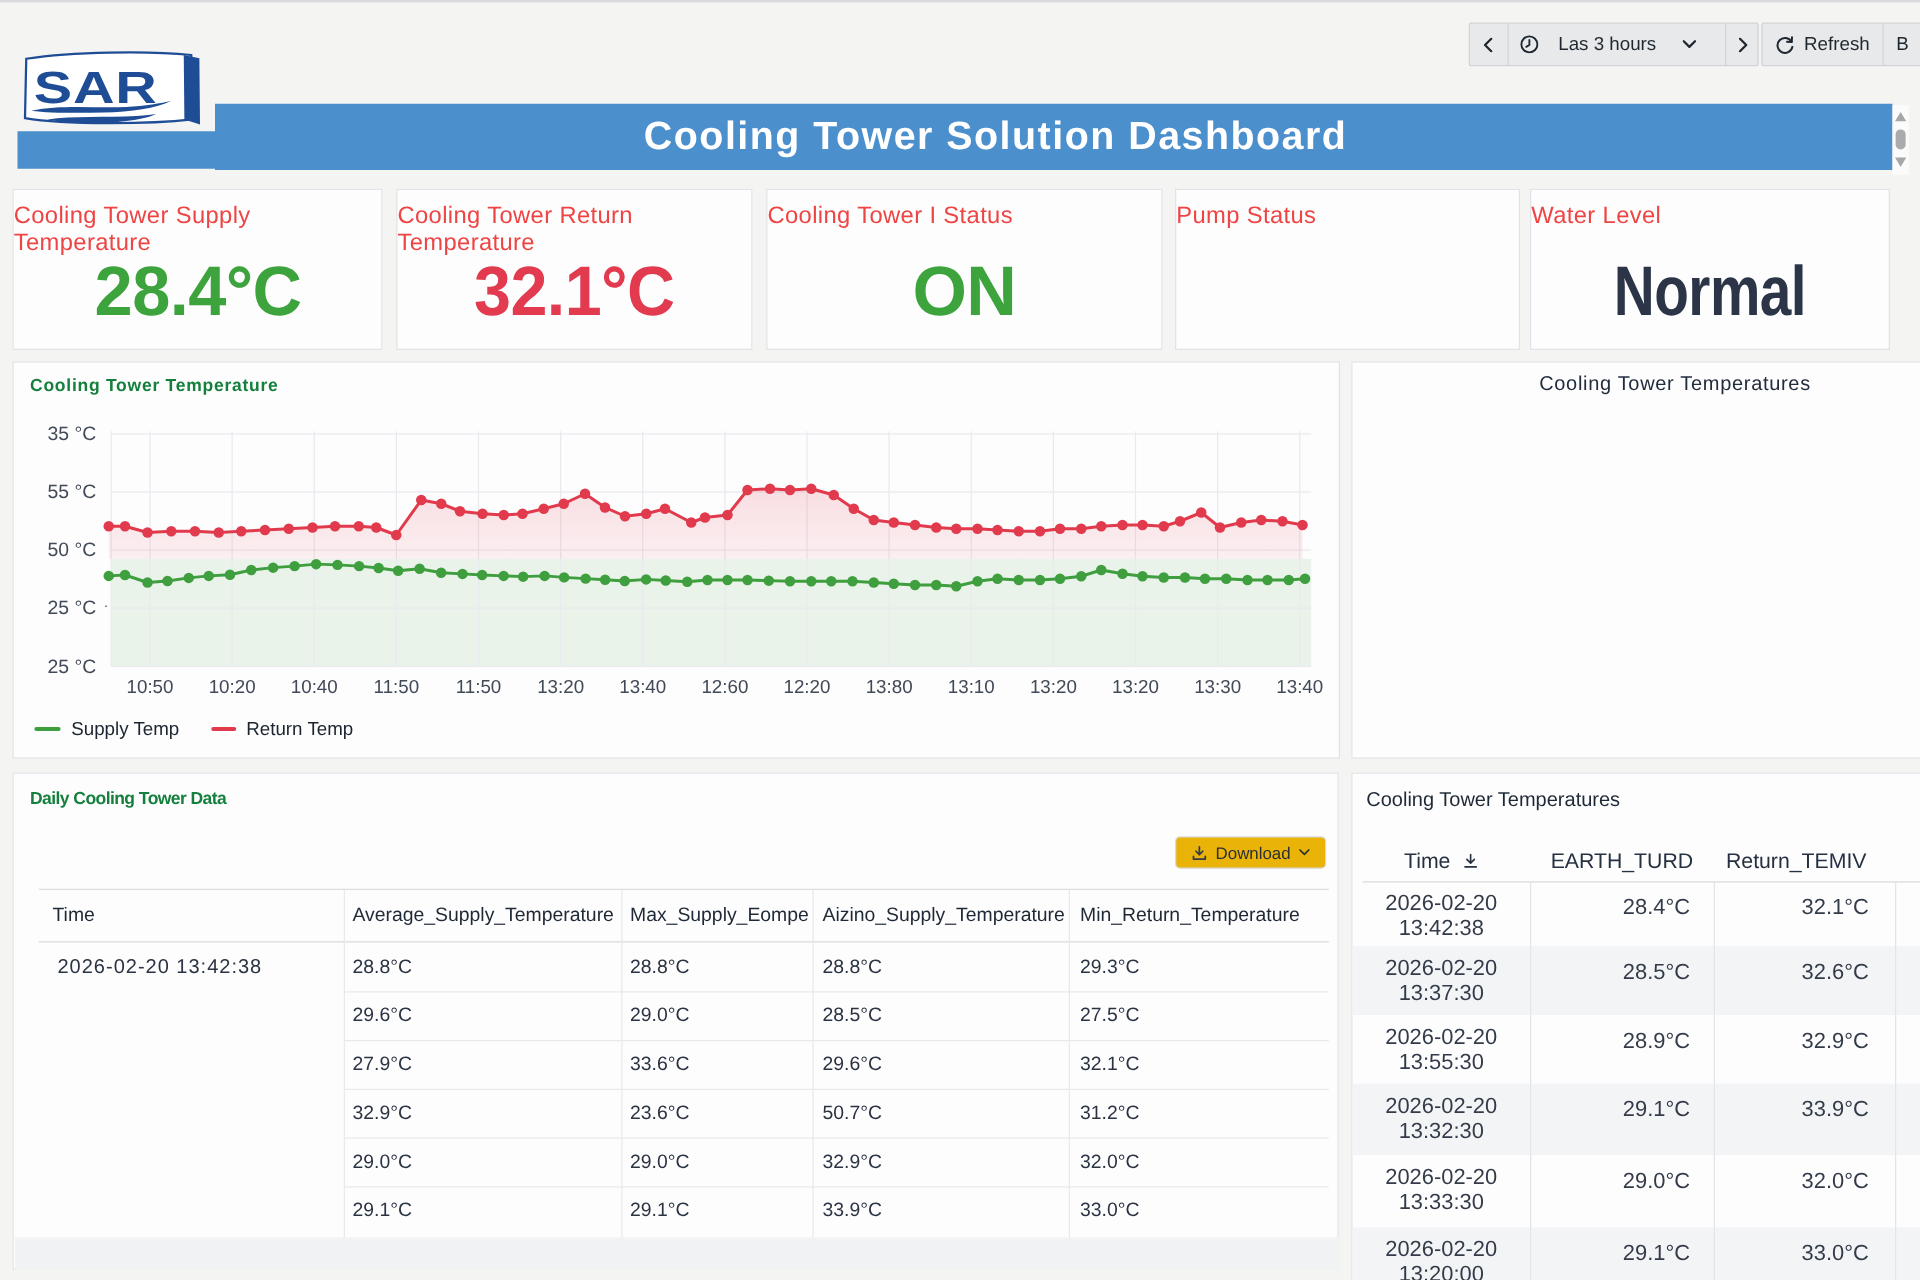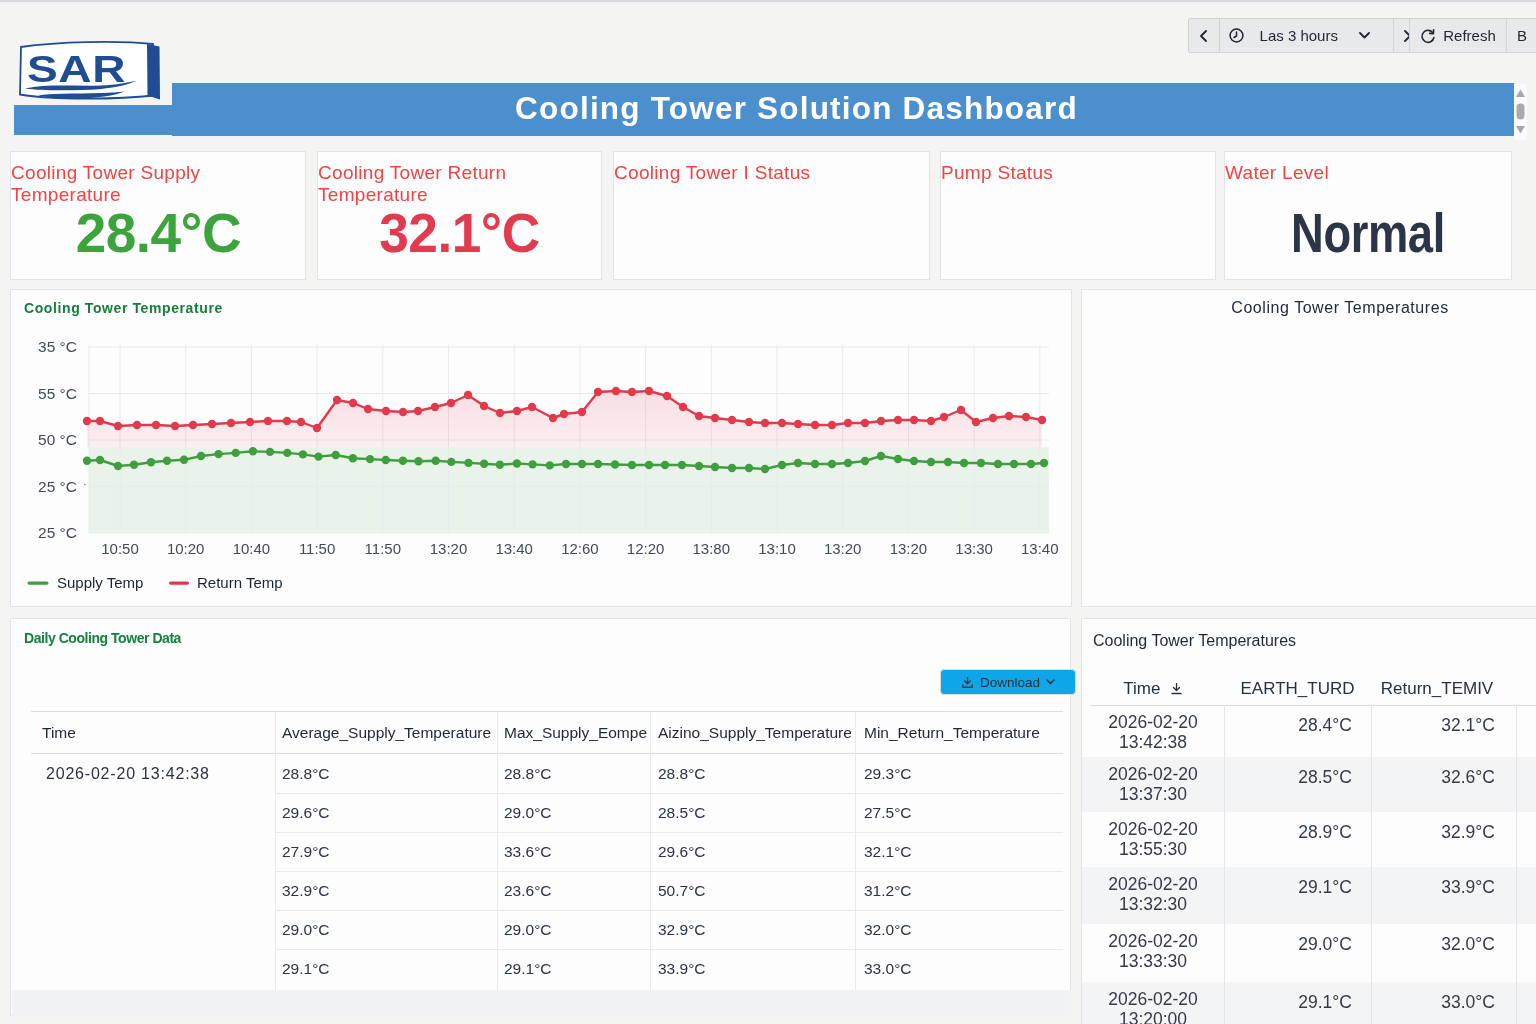--- a/index.html
+++ b/index.html
@@ -40,7 +40,7 @@
 <div id="stage">
 <div class="abs topline"></div>
 
-<div class="abs tbgroup" style="left:1175px; width:232px;margin-left:13px;">
+<div class="abs tbgroup" style="left:1175px; width:232px;">
   <div class="tbseg" style="width:30px;">
         <svg width="12" height="12" viewBox="0 0 12 12">
           <path d="M8 1 L3 6 L8 11" fill="none" stroke="#1f2730" stroke-width="1.8" stroke-linecap="round" stroke-linejoin="round"></path>

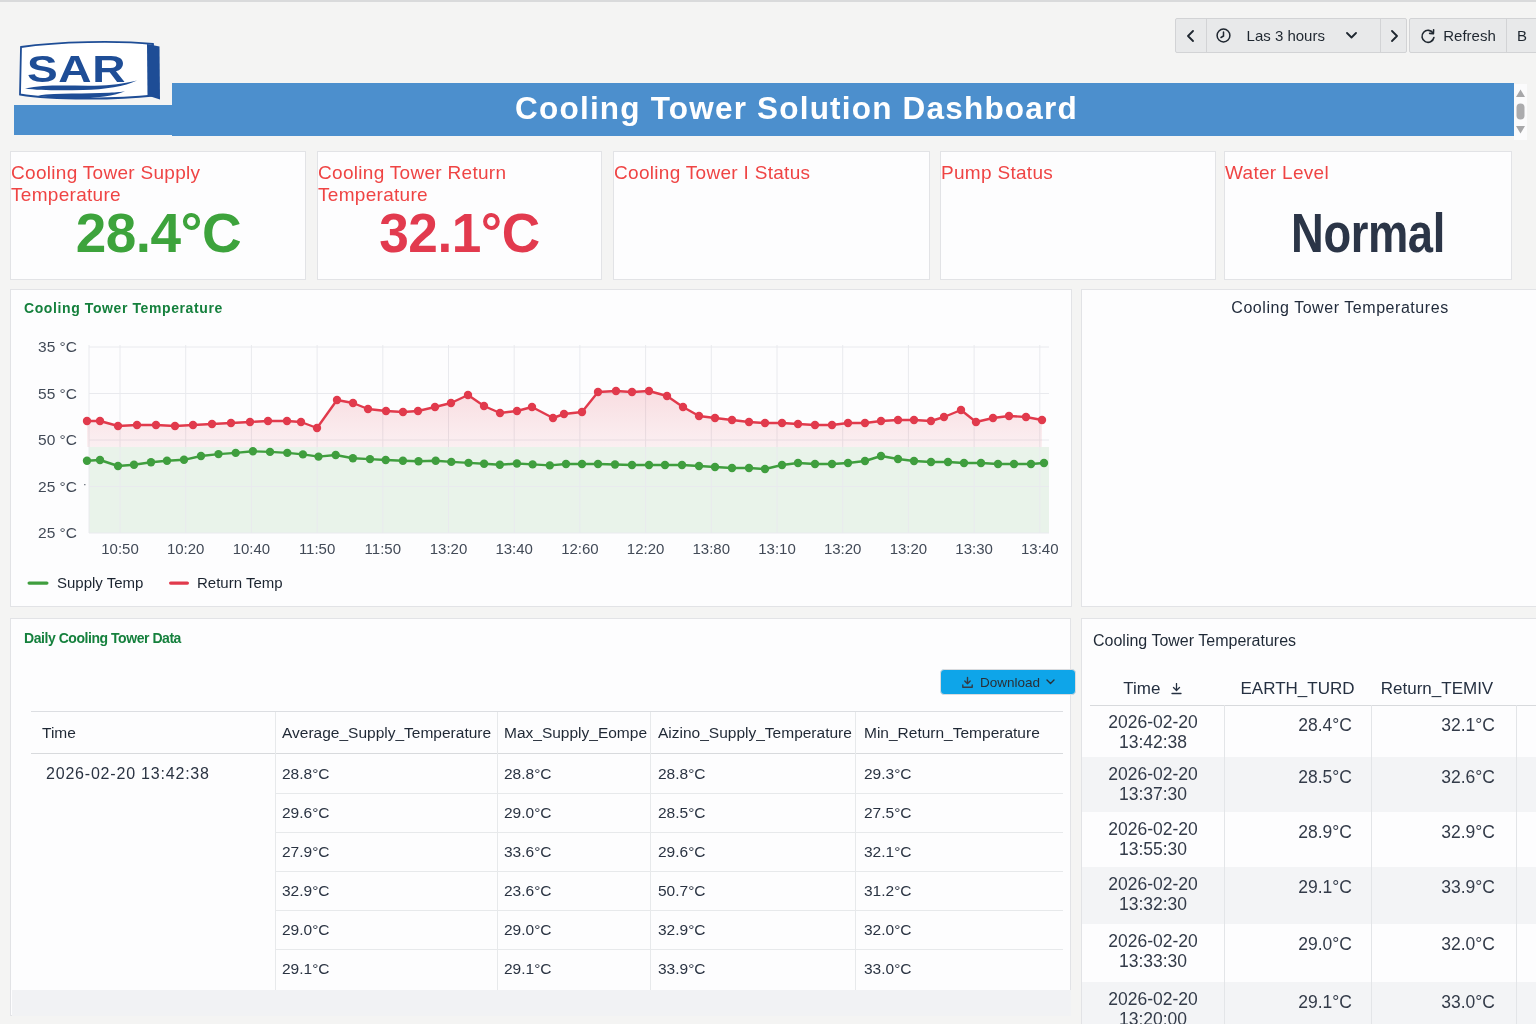--- a/index.html
+++ b/index.html
@@ -113,6 +113,7 @@
     </div>
 <div class="abs card" style="left:613px; width:317px;">
       <div class="ct">Cooling Tower I Status</div>
+      <div class="cv green">ON</div>
     </div>
 <div class="abs card" style="left:940px; width:276px;">
       <div class="ct">Pump Status</div>

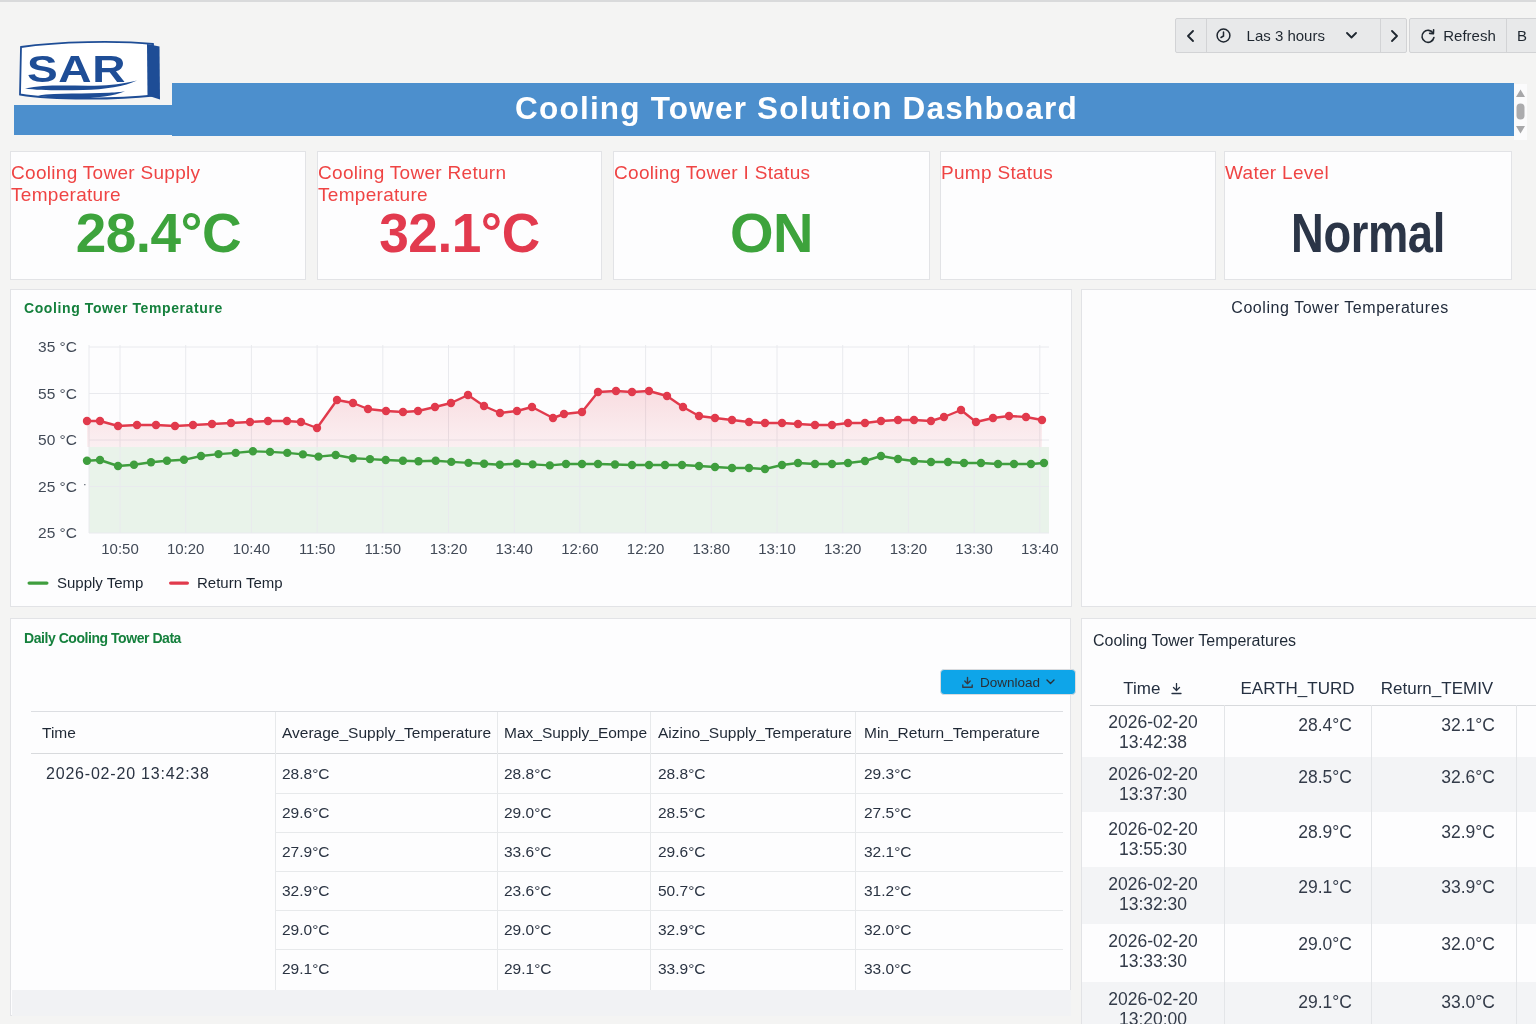--- a/index.html
+++ b/index.html
@@ -334,7 +334,7 @@
 <div class="abs panel" style="left:10px; top:618px; width:1061px; height:398px;">
   <div class="abs ptitle" style="left:13px; top:11px; letter-spacing:-0.45px;">Daily Cooling Tower Data</div>
 
-  <div class="abs" style="left:929px; top:50px; width:136px; height:26px; background:#0ea5e9; border:1px solid #d9dbde; border-radius:4px; display:flex; align-items:center; justify-content:center; gap:6px;">
+  <div class="abs" style="left:929px; top:50px; width:121px; height:26px; background:#eab308; border:1px solid #d9dbde; border-radius:4px; display:flex; align-items:center; justify-content:center; gap:6px;">
     <svg width="13" height="13" viewBox="0 0 13 13">
           <path d="M6.5 1.5 L6.5 7.5 M3.8 5 L6.5 7.8 L9.2 5" fill="none" stroke="#343b44" stroke-width="1.4" stroke-linecap="round" stroke-linejoin="round"></path>
           <path d="M1.8 9 L1.8 11.2 L11.2 11.2 L11.2 9" fill="none" stroke="#343b44" stroke-width="1.4" stroke-linecap="round" stroke-linejoin="round"></path>

